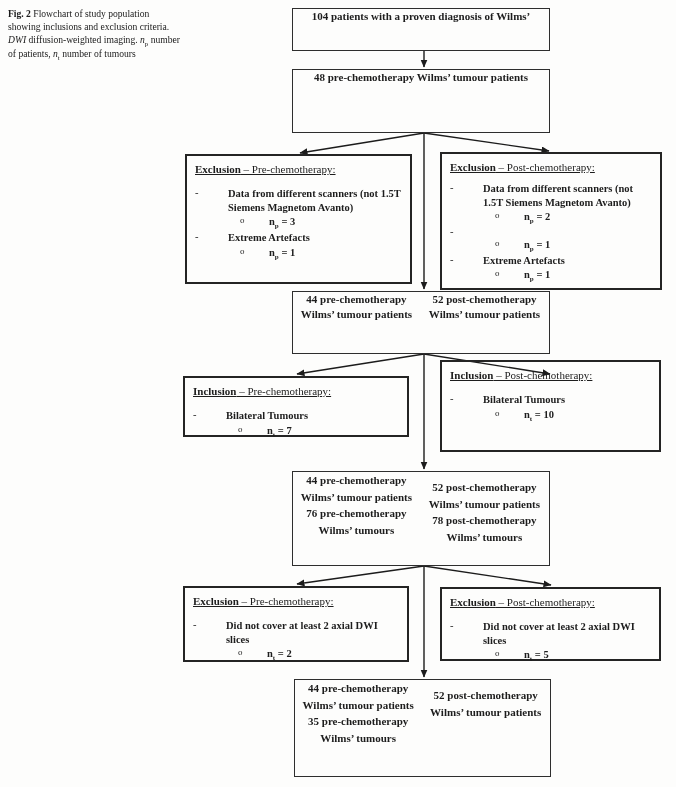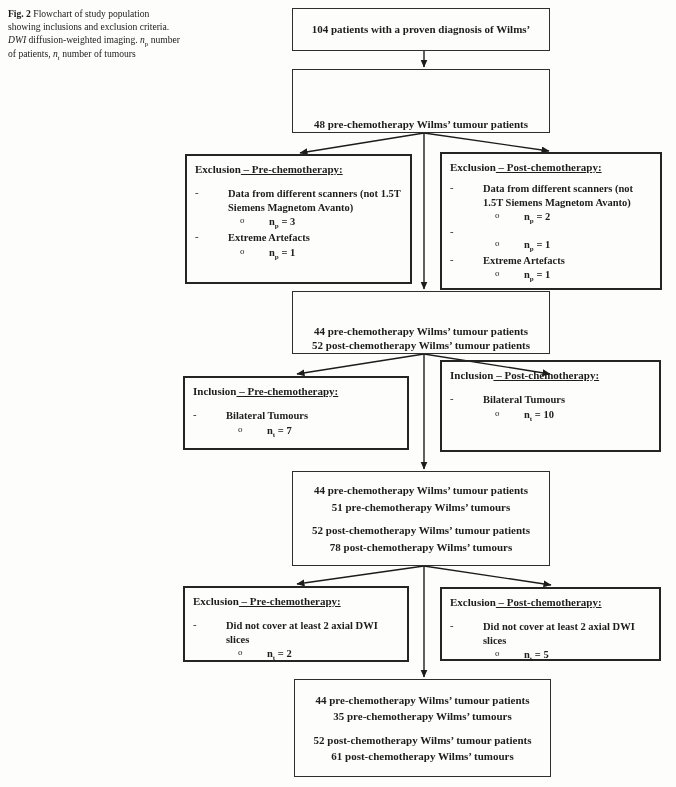--- a/index.html
+++ b/index.html
@@ -25,7 +25,7 @@
     position: absolute; box-sizing: border-box;
     border: 1.6px solid #2e2e2e; background: transparent;
     text-align: center; font-weight: 700; font-size: 11px; color: #1d1d1d;
-    display: flex; flex-direction: column; justify-content: center;
+    display: flex; justify-content: center;
   }
   .cbox .ln { line-height: 1.32; padding: 0 6px; }
   .cbox.spread { justify-content: flex-end; }

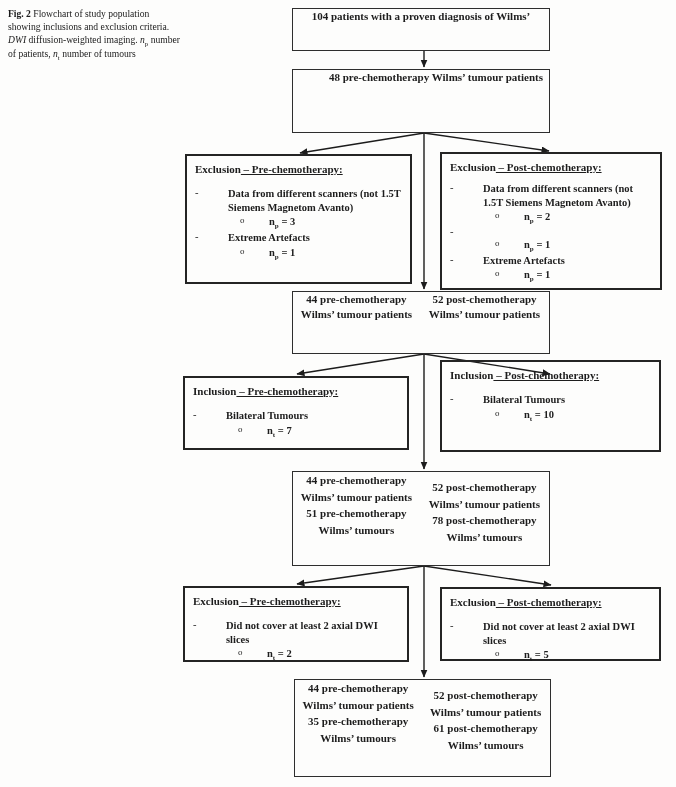--- a/index.html
+++ b/index.html
@@ -28,7 +28,7 @@
     display: flex; justify-content: center;
   }
   .cbox .ln { line-height: 1.32; padding: 0 6px; }
-  .cbox.spread { justify-content: flex-end; }
+  .cbox.spread { justify-content: center; }
   .cbox .grp { line-height: 1.5; }
   .cbox .grp + .grp { margin-top: 7px; }
 

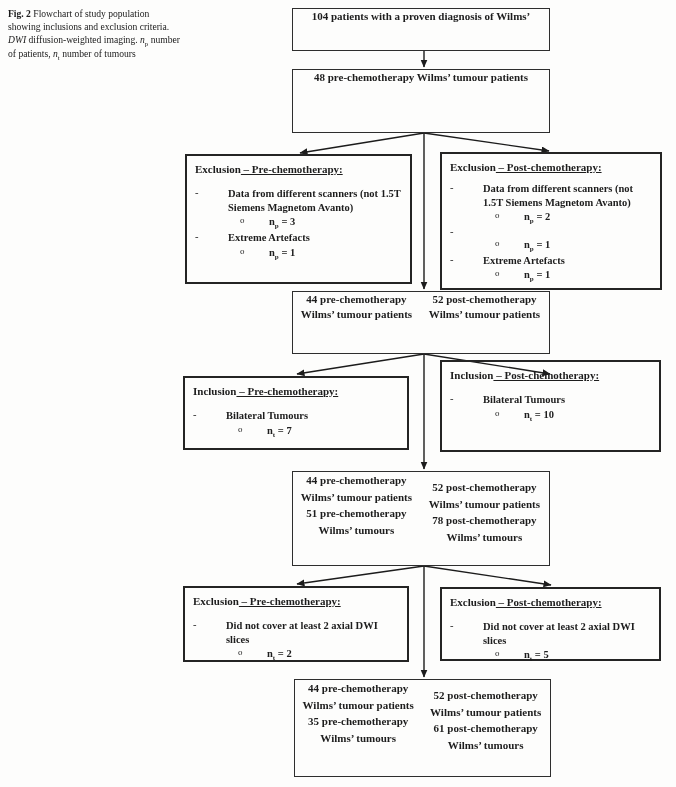--- a/index.html
+++ b/index.html
@@ -40,7 +40,7 @@
     padding: 7px 7px 5px 8px;
   }
   .sb .hdr { margin-bottom: 12px; font-size: 11px; }
-  .sb .hdr .hb { font-weight: 700; }
+  .sb .hdr .hb { font-weight: 700; text-decoration: underline; }
   .sb .hdr .hr { font-weight: 700; text-decoration: underline; }
   .sb .item { display: flex; }
   .sb .item .dash { width: 33px; flex: none; font-weight: 400; }

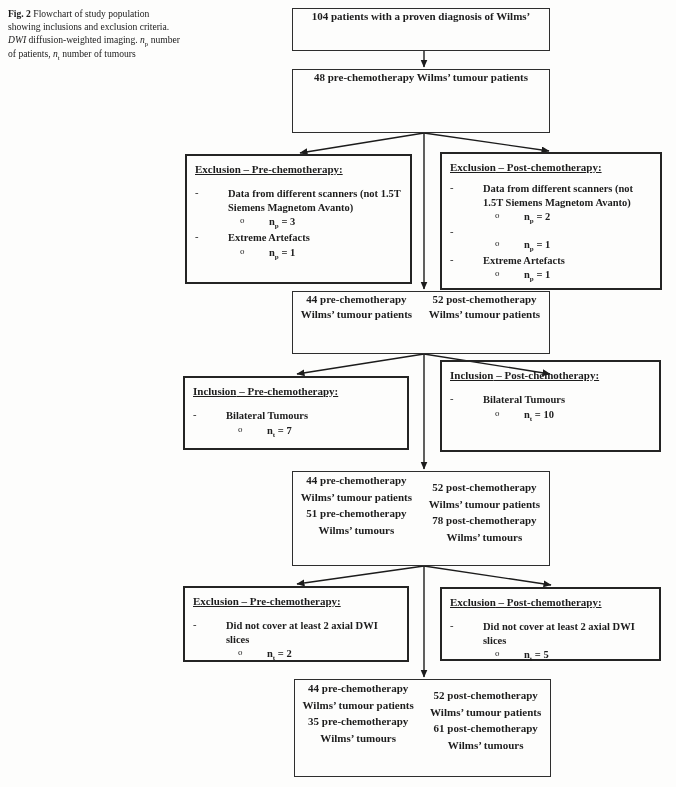--- a/index.html
+++ b/index.html
@@ -41,7 +41,7 @@
   }
   .sb .hdr { margin-bottom: 12px; font-size: 11px; }
   .sb .hdr .hb { font-weight: 700; text-decoration: underline; }
-  .sb .hdr .hr { font-weight: 700; text-decoration: underline; }
+  .sb .hdr .hr { font-weight: 400; text-decoration: underline; }
   .sb .item { display: flex; }
   .sb .item .dash { width: 33px; flex: none; font-weight: 400; }
   .sb .item .itext { flex: 1; line-height: 1.3; }

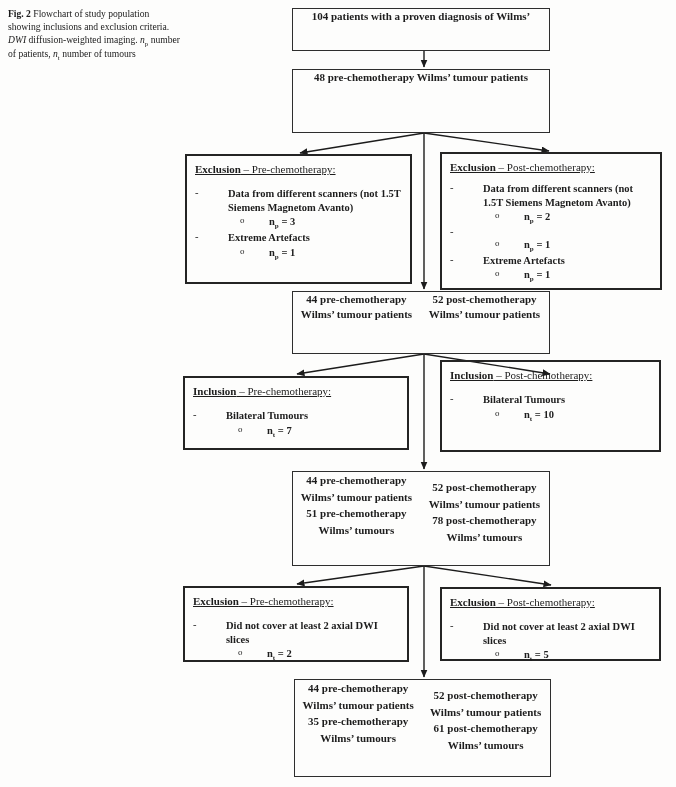--- a/index.html
+++ b/index.html
@@ -165,7 +165,7 @@
     </div>
   </div>
 
-  <div class="sb" style="left:183px; top:376px; width:226px; height:74px;">
+  <div class="sb" style="left:183px; top:376px; width:226px; height:61px;">
     <div class="hdr">
       <span class="hb">Inclusion</span><span class="hr"> – Pre-chemotherapy:</span>
     </div>

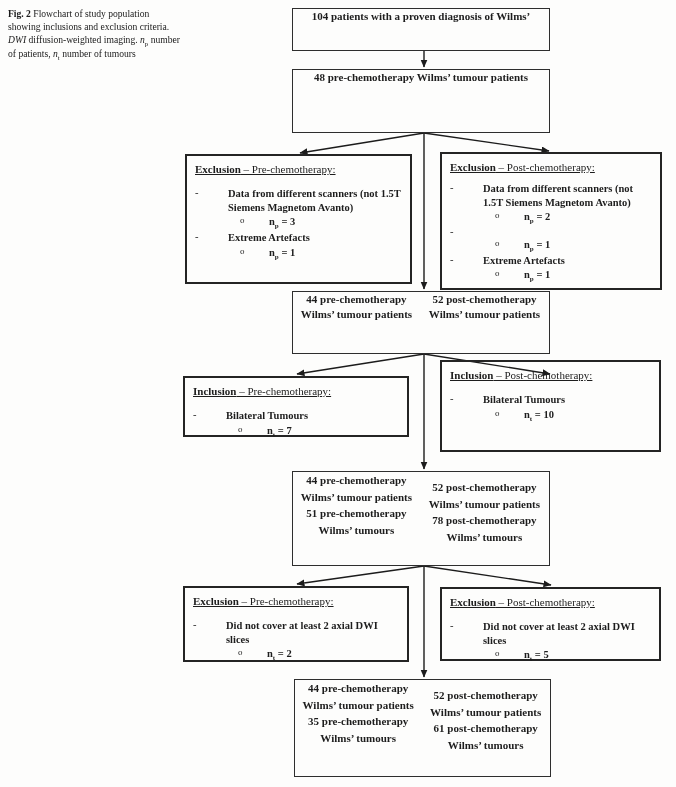--- a/index.html
+++ b/index.html
@@ -95,7 +95,7 @@
   <div class="cbox" style="left:292px; top:471px; width:258px; height:95px;">
     <div class="grp">
       <div>44 pre-chemotherapy Wilms’ tumour patients</div>
-      <div>51 pre-chemotherapy Wilms’ tumours</div>
+      <div>76 pre-chemotherapy Wilms’ tumours</div>
     </div>
     <div class="grp">
       <div>52 post-chemotherapy Wilms’ tumour patients</div>

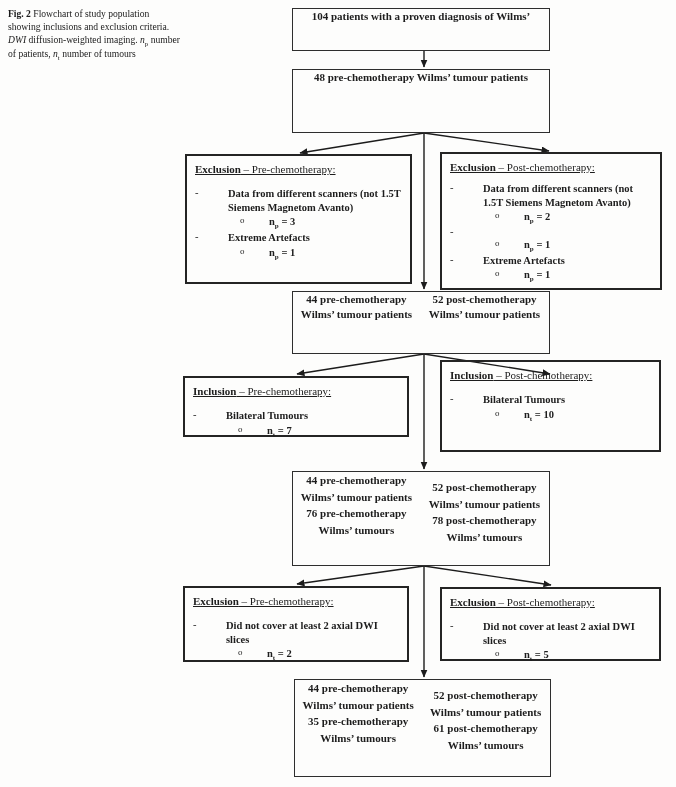--- a/index.html
+++ b/index.html
@@ -110,7 +110,6 @@
     </div>
     <div class="grp">
       <div>52 post-chemotherapy Wilms’ tumour patients</div>
-      <div>61 post-chemotherapy Wilms’ tumours</div>
     </div>
   </div>
 

